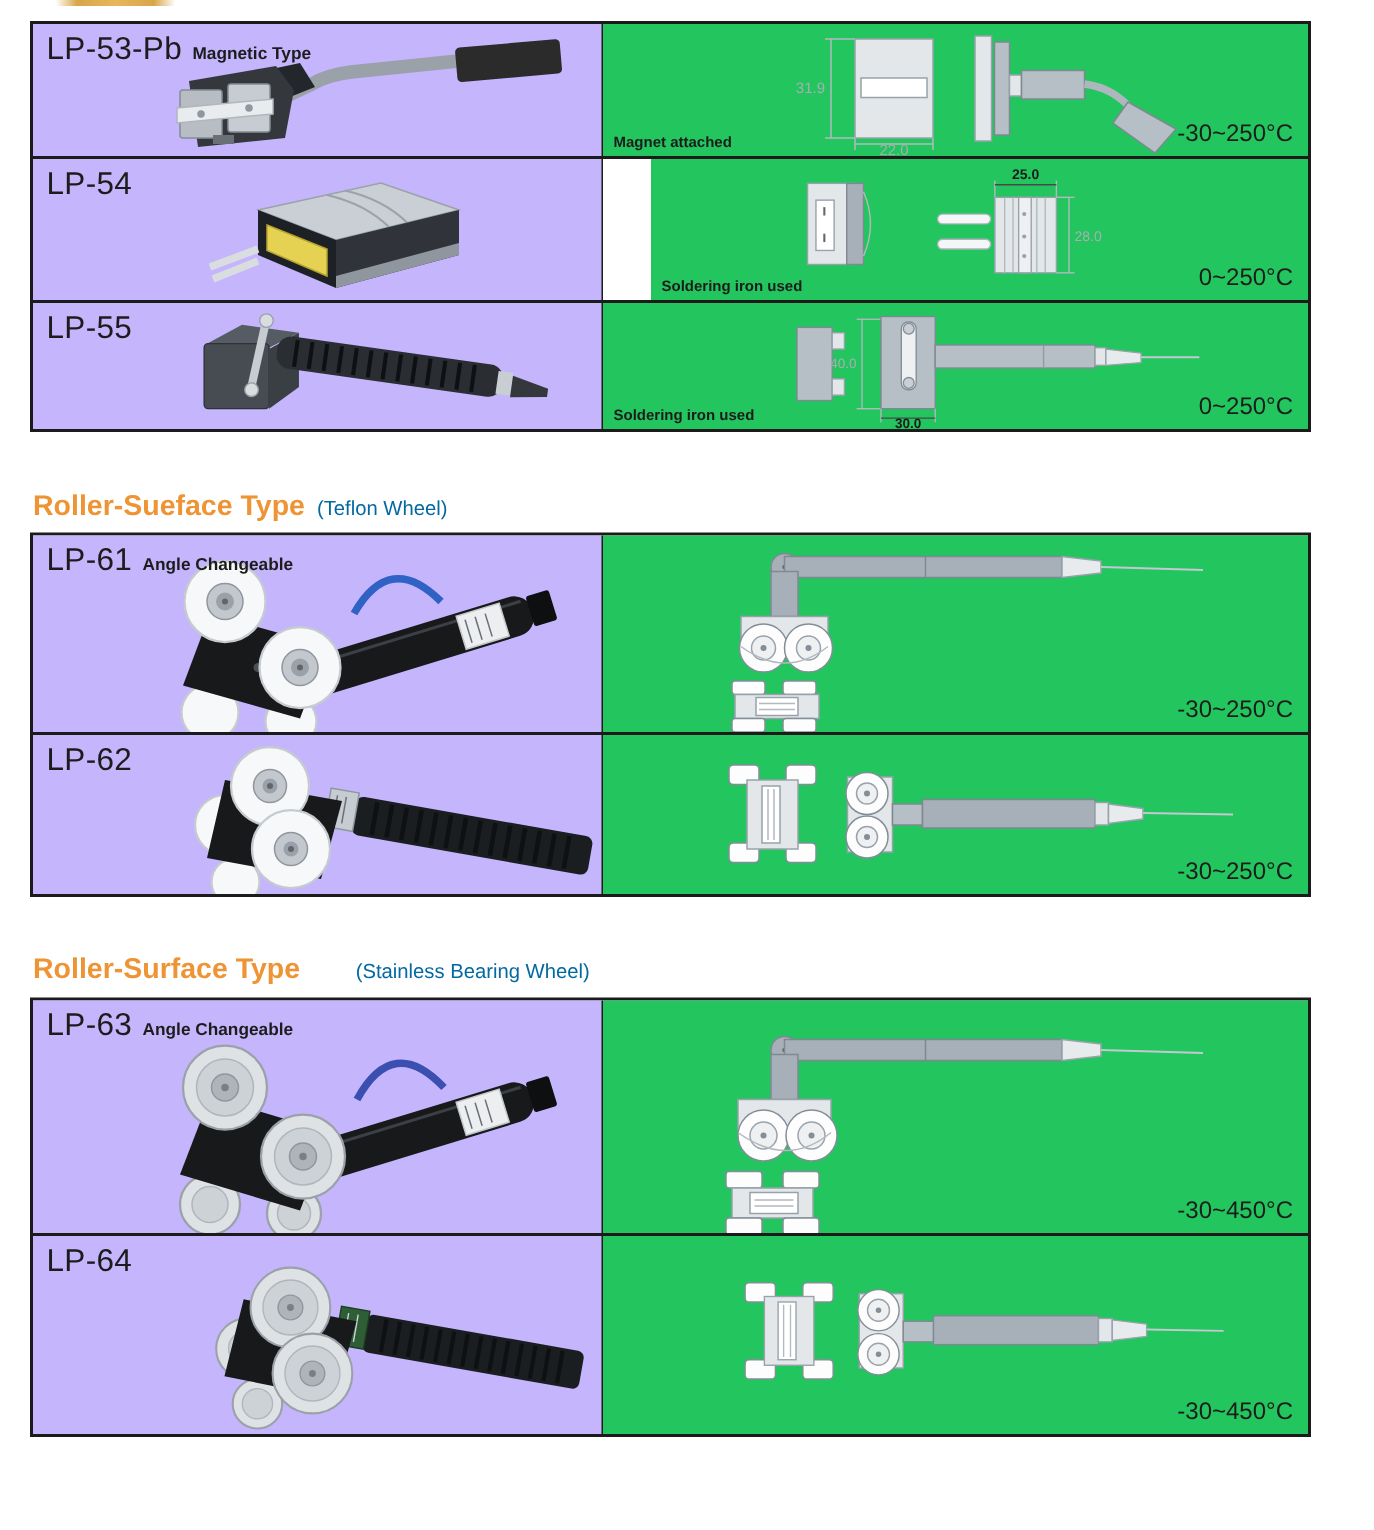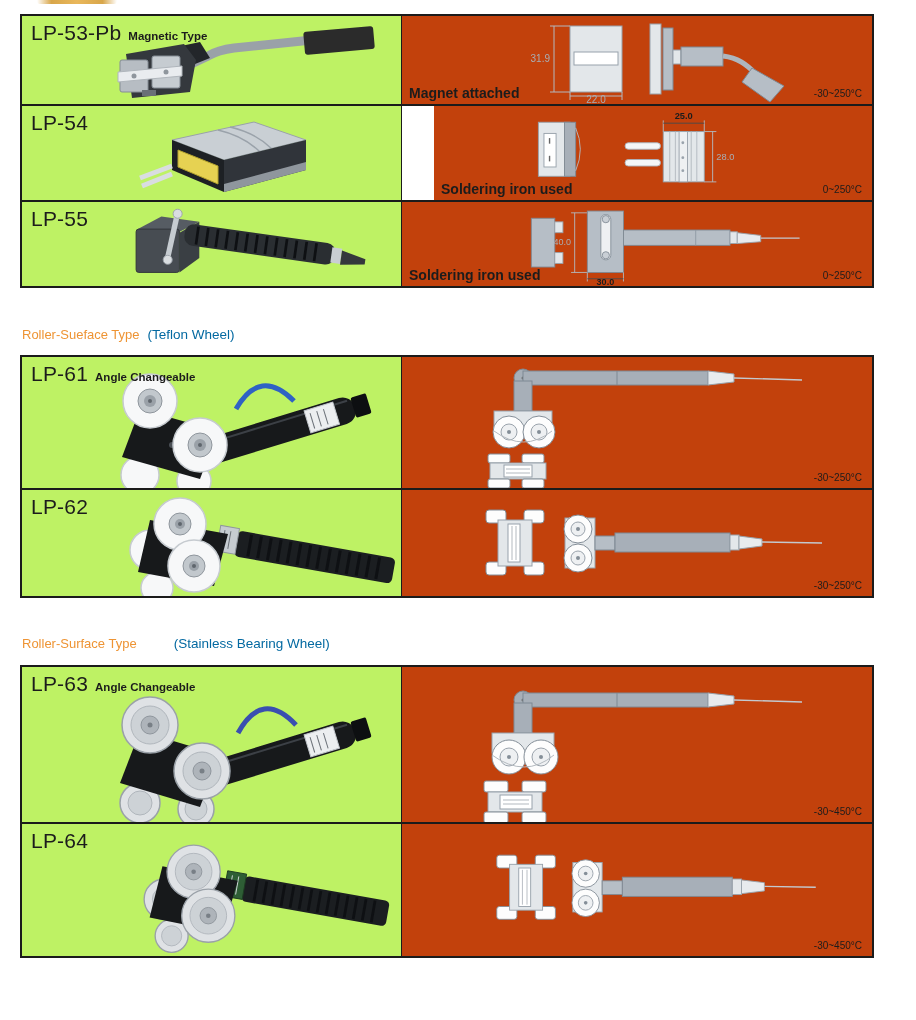--- a/index.html
+++ b/index.html
@@ -13,7 +13,7 @@
   .tbl{position:absolute;left:20px;width:850px;border:2px solid #1b1b1b;background:#fff;}
   .trow{display:flex;border-bottom:2px solid #1b1b1b;}
   .trow:last-child{border-bottom:0;}
-  .cellL{width:379px;border-right:1px solid #1b1b1b;position:relative;overflow:hidden;background:#bef264;}
+  .cellL{width:379px;border-right:1px solid #1b1b1b;position:relative;overflow:hidden;background:#c4b5fd;}
   .cellR{flex:1;position:relative;overflow:hidden;background:#c2410c;}
   .photo,.draw{position:absolute;left:0;top:0;width:100%;height:100%;}
 

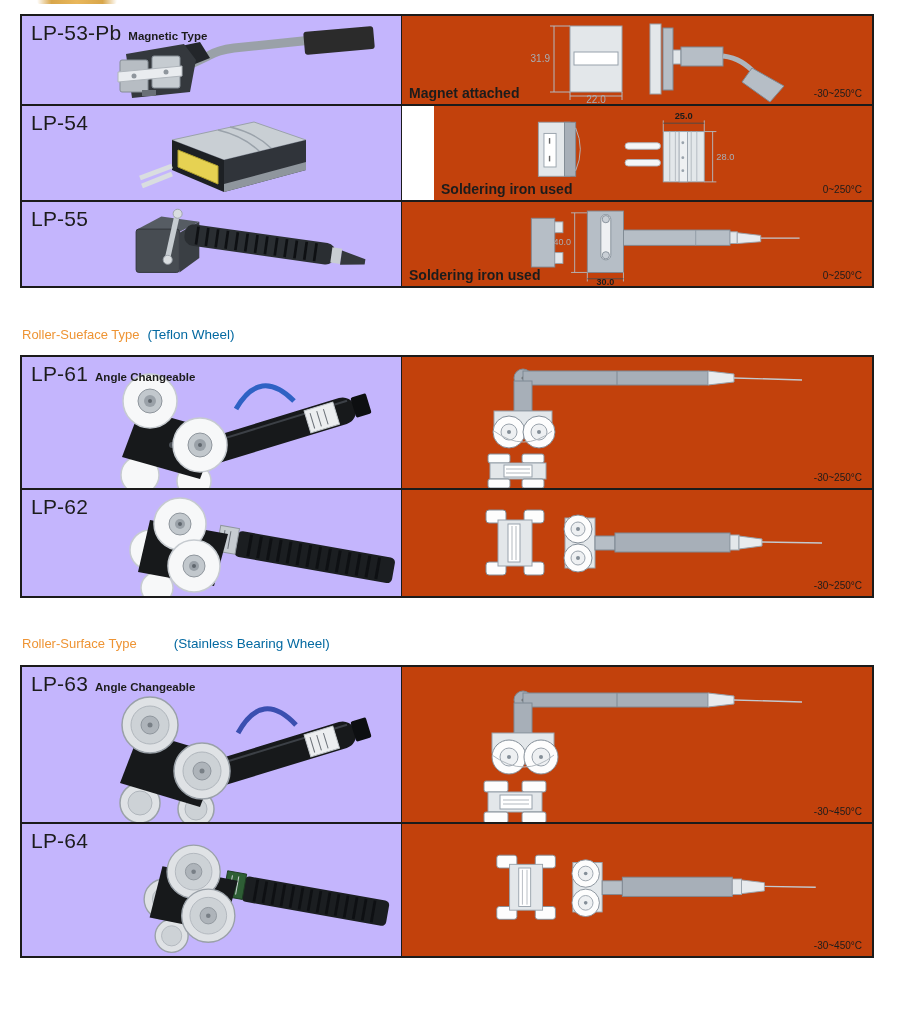--- a/index.html
+++ b/index.html
@@ -14,7 +14,7 @@
   .trow{display:flex;border-bottom:2px solid #1b1b1b;}
   .trow:last-child{border-bottom:0;}
   .cellL{width:379px;border-right:1px solid #1b1b1b;position:relative;overflow:hidden;background:#c4b5fd;}
-  .cellR{flex:1;position:relative;overflow:hidden;background:#c2410c;}
+  .cellR{flex:1;position:relative;overflow:hidden;background:#22c55e;}
   .photo,.draw{position:absolute;left:0;top:0;width:100%;height:100%;}
 
   .model-line{position:absolute;top:5px;left:9px;z-index:2;display:flex;align-items:baseline;white-space:nowrap;}

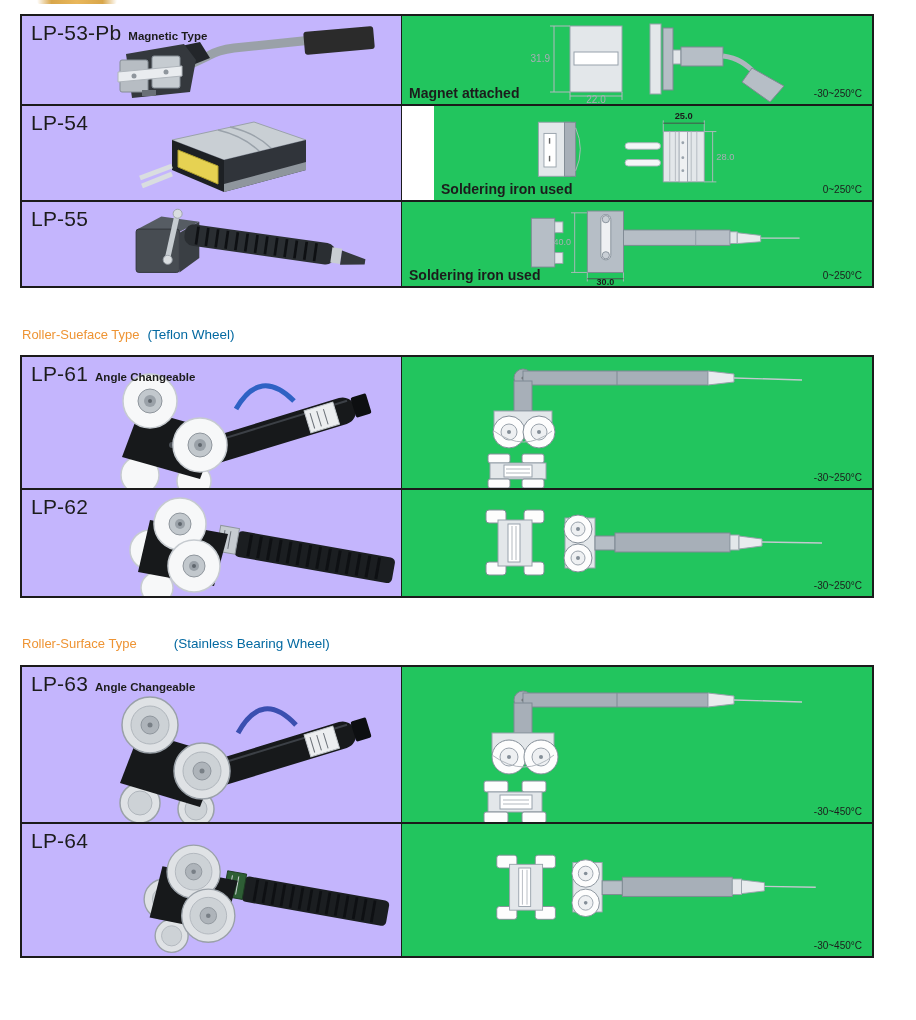--- a/index.html
+++ b/index.html
@@ -21,7 +21,7 @@
   .model{font-size:21px;color:#1c1c1c;letter-spacing:.2px;}
   .tag{font-size:11.5px;font-weight:bold;margin-left:7px;color:#1c1c1c;}
 
-  .caption{position:absolute;left:7px;bottom:3px;font-size:14px;font-weight:bold;z-index:2;}
+  .caption{position:absolute;left:7px;bottom:3px;font-size:10px;font-weight:bold;z-index:2;}
   .temp{position:absolute;right:10px;bottom:5px;font-size:10px;z-index:2;}
 
   .sec-hd{position:absolute;left:22px;display:flex;align-items:baseline;white-space:nowrap;}

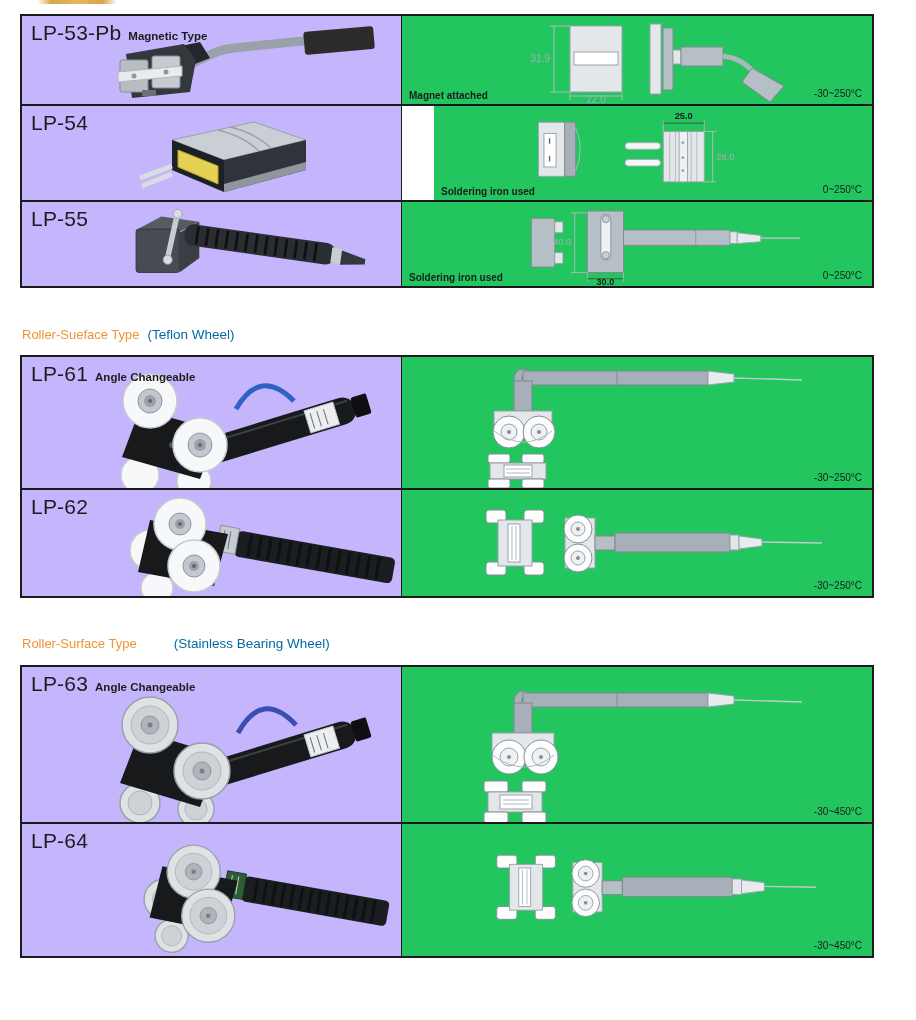--- a/index.html
+++ b/index.html
@@ -22,7 +22,7 @@
   .tag{font-size:11.5px;font-weight:bold;margin-left:7px;color:#1c1c1c;}
 
   .caption{position:absolute;left:7px;bottom:3px;font-size:10px;font-weight:bold;z-index:2;}
-  .temp{position:absolute;right:10px;bottom:5px;font-size:10px;z-index:2;}
+  .temp{position:absolute;right:10px;bottom:5px;font-size:16px;z-index:2;}
 
   .sec-hd{position:absolute;left:22px;display:flex;align-items:baseline;white-space:nowrap;}
   .sec-hd .hd{font-size:13px;font-weight:normal;color:#EE9434;}

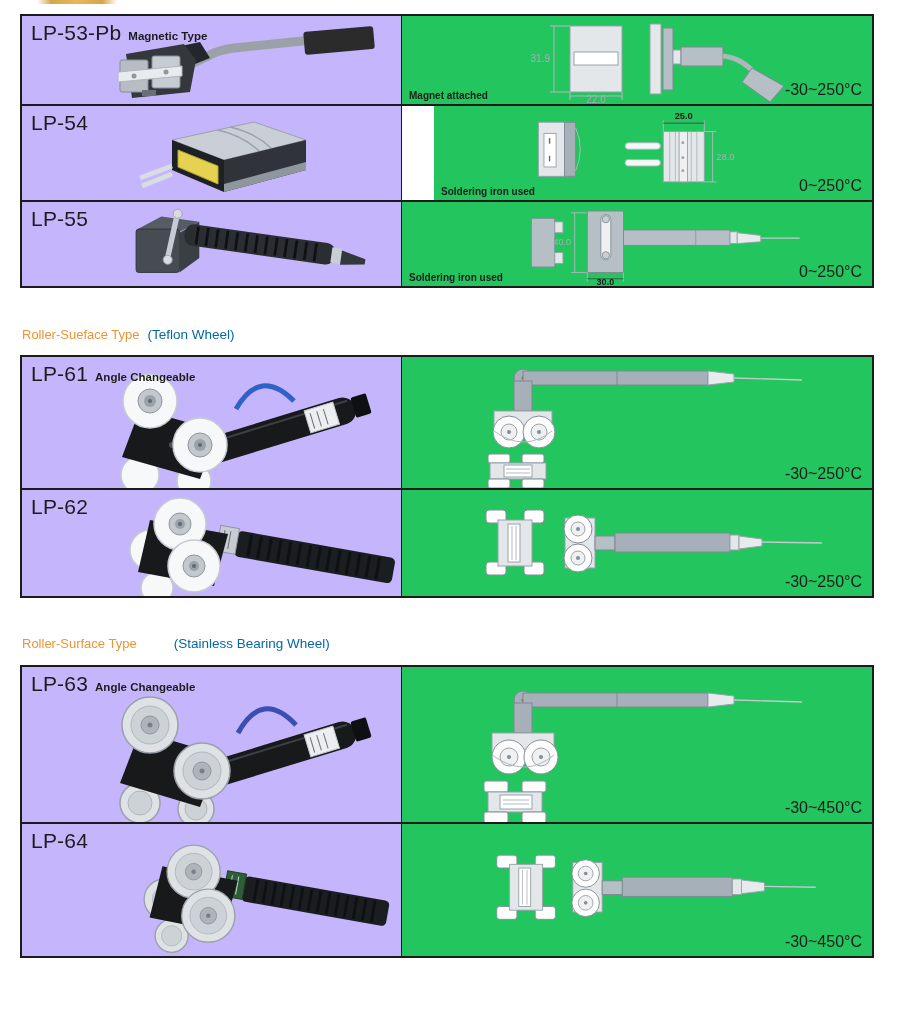--- a/index.html
+++ b/index.html
@@ -25,7 +25,7 @@
   .temp{position:absolute;right:10px;bottom:5px;font-size:16px;z-index:2;}
 
   .sec-hd{position:absolute;left:22px;display:flex;align-items:baseline;white-space:nowrap;}
-  .sec-hd .hd{font-size:13px;font-weight:normal;color:#EE9434;}
+  .sec-hd .hd{font-size:19px;font-weight:bold;color:#EE9434;}
   .sec-hd .hd-note{font-size:13.5px;color:#0369a1;margin-left:8px;}
 
   

